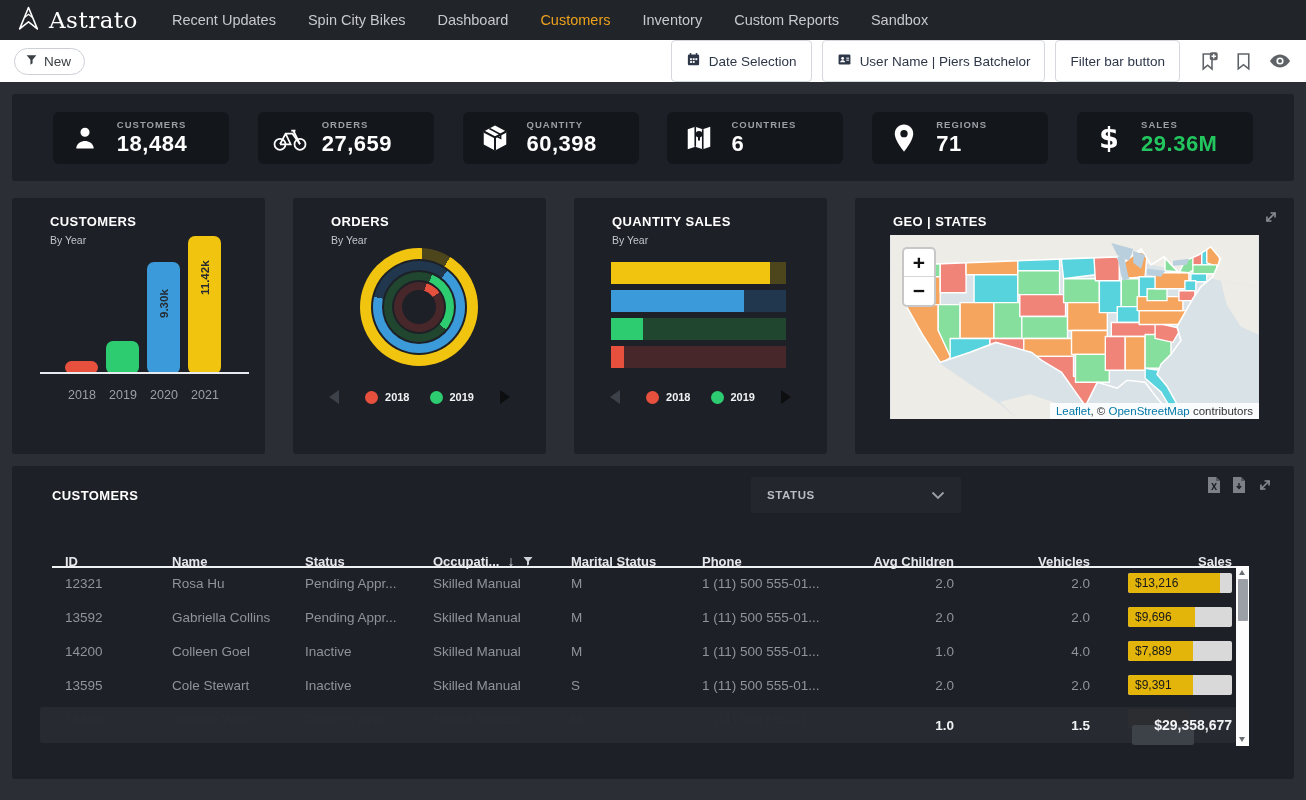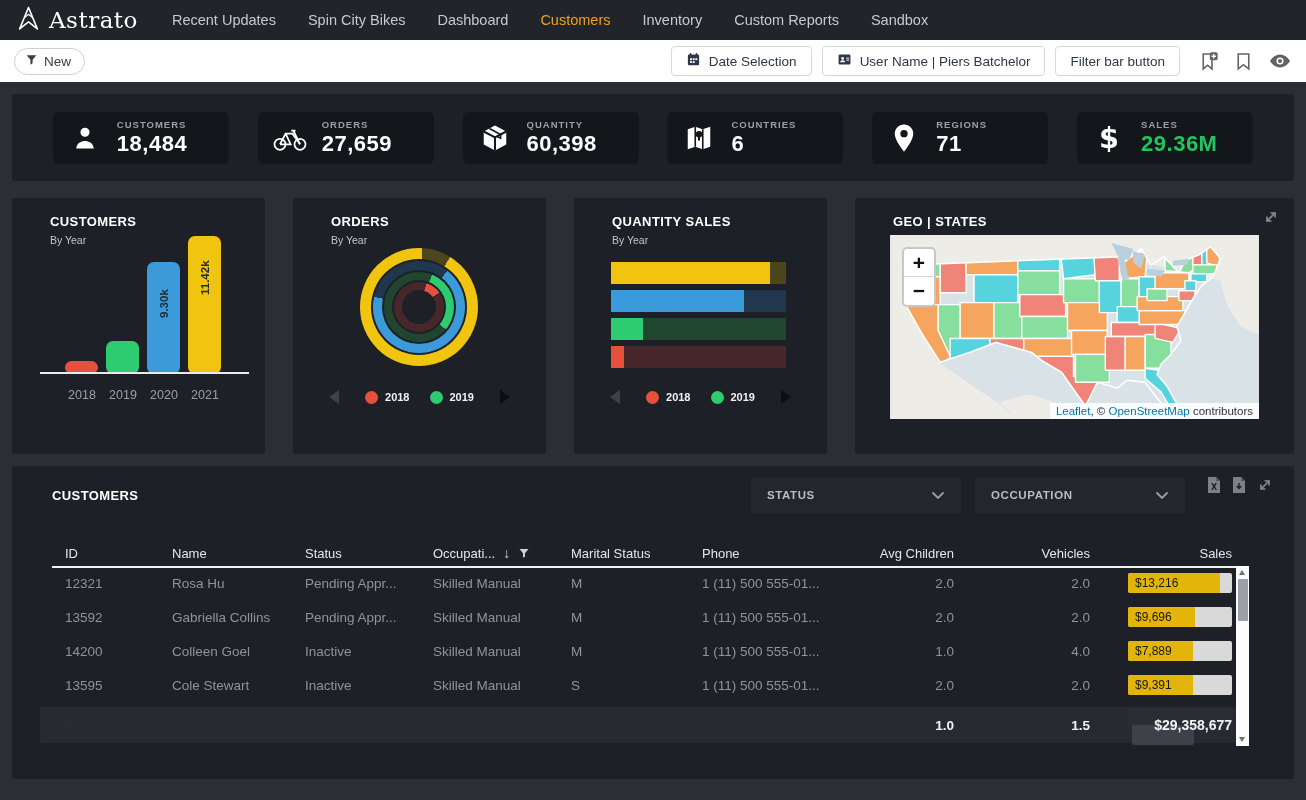--- a/index.html
+++ b/index.html
@@ -20,7 +20,7 @@
               height:27px; padding:0 13px 0 10px; font-size:13.5px; color:#3c4043; background:#fff; cursor:pointer; }
   .toolbar-right { margin-left:auto; display:flex; align-items:center; gap:10px; }
   .tb-btn { display:inline-flex; align-items:center; gap:8px; border:1px solid #d5d8dc; border-radius:4px;
-            height:30px; padding:0 14px; font-size:13.5px; color:#2e3748; background:#fff; cursor:pointer; font-weight:500;}
+            height:42px; padding:0 14px; font-size:13.5px; color:#2e3748; background:#fff; cursor:pointer; font-weight:500;}
   .tb-icons { display:flex; align-items:center; gap:14px; margin-left:8px; }
   .tb-icons svg { cursor:pointer; display:block; }
 

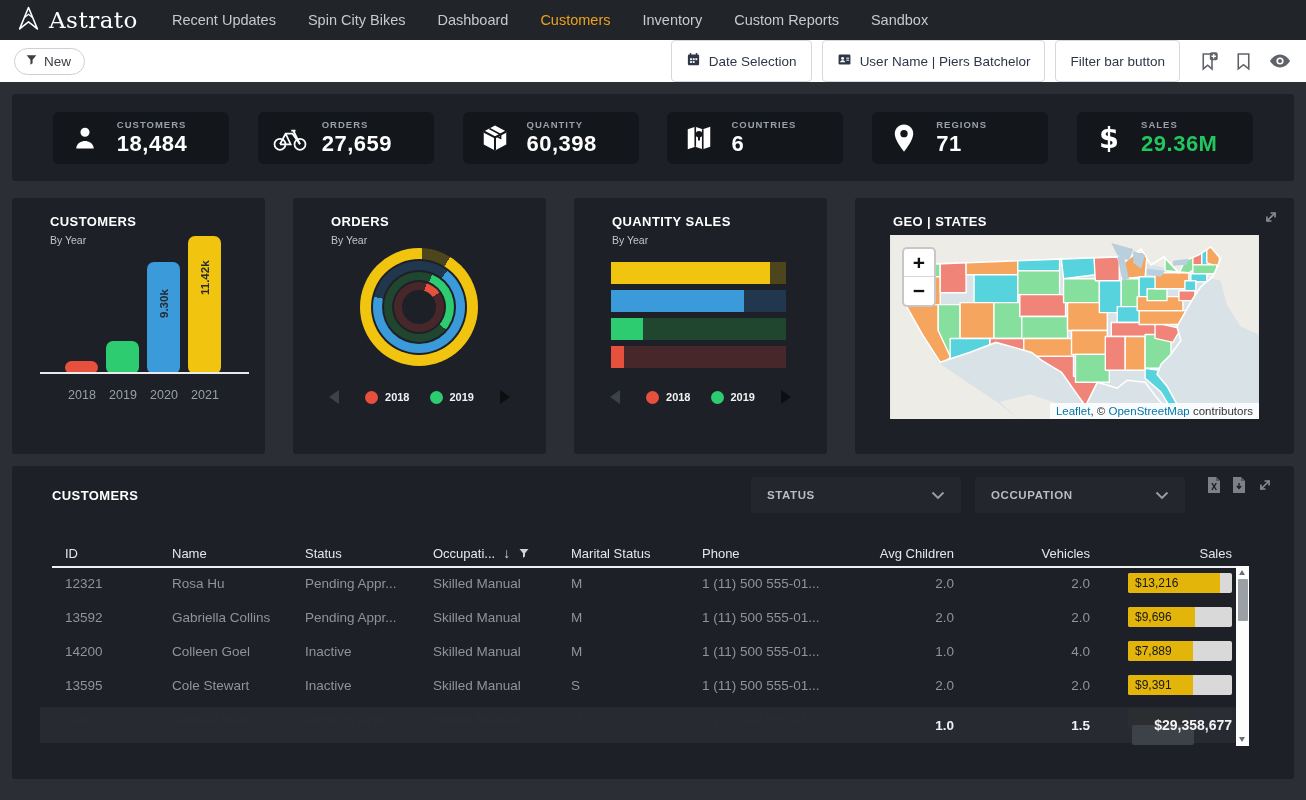--- a/index.html
+++ b/index.html
@@ -463,12 +463,6 @@
           <path d="M1.5 1.5 L7 7 L12.5 1.5" fill="none" stroke="#9aa0a6" stroke-width="1.8"></path>
         </svg>
     </div>
-    <div class="filter-box" style="left:963px">
-      <span>OCCUPATION</span>
-      <svg width="14" height="9" viewBox="0 0 14 9">
-          <path d="M1.5 1.5 L7 7 L12.5 1.5" fill="none" stroke="#9aa0a6" stroke-width="1.8"></path>
-        </svg>
-    </div>
     <div class="tbl-icons">
       <svg width="16" height="18" viewBox="0 0 16 18">
           <path d="M2 1 h8 l4 4 v12 h-12 z" fill="#7d8187"></path>

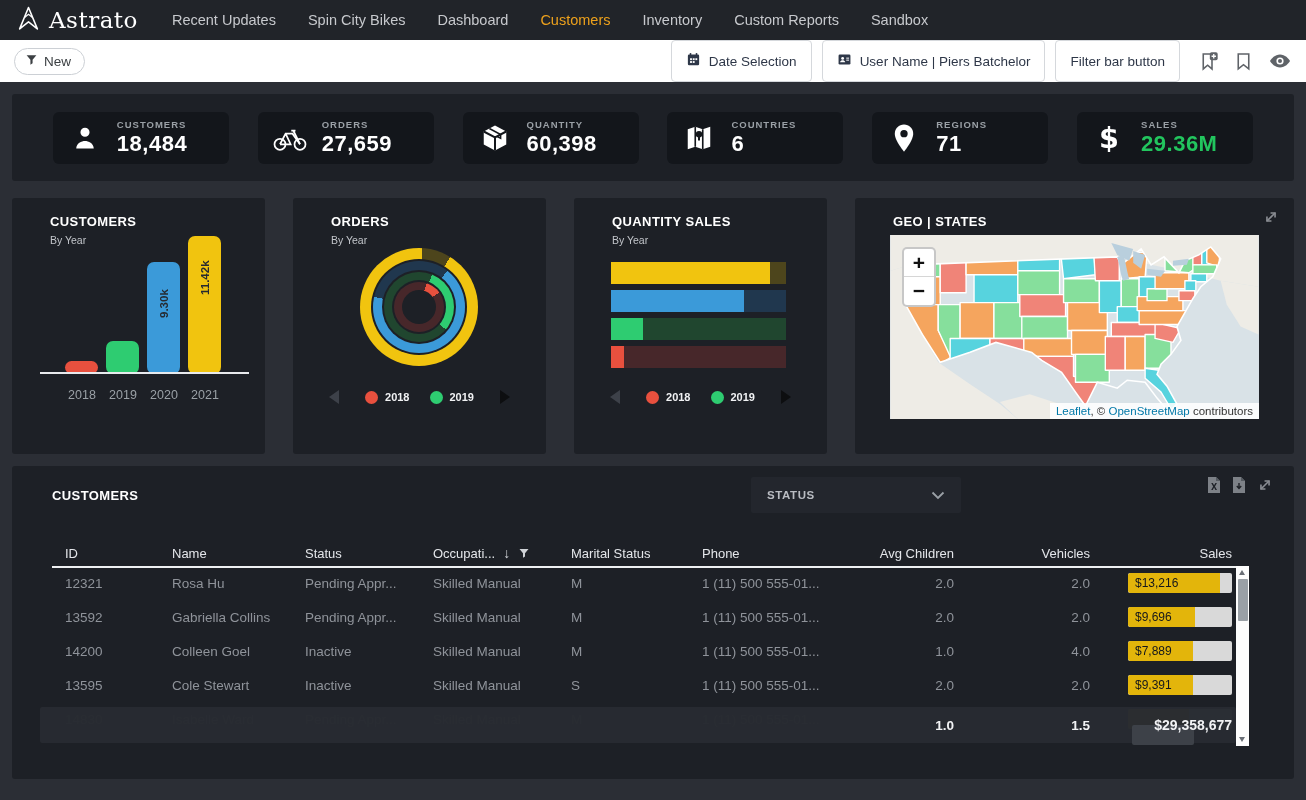--- a/index.html
+++ b/index.html
@@ -93,7 +93,7 @@
   .tbl-icons svg { cursor:pointer; }
 
   .tgrid { display:grid; grid-template-columns:132px 133px 128px 138px 131px 160px 92px 136px 146px; align-items:center; }
-  .thead { position:absolute; left:28px; top:74px; width:1196px; height:26px; font-size:13px; color:#e4e6ea; font-weight:400; }
+  .thead { position:absolute; left:28px; top:82px; width:1196px; height:26px; font-size:13px; color:#e4e6ea; font-weight:700; }
   .thead .c { cursor:pointer; }
   .hline { position:absolute; left:40px; right:47px; top:100px; height:2px; background:#eef0f2; }
   .rows { position:absolute; left:28px; top:100px; width:1196px; height:180px; overflow:hidden; }

